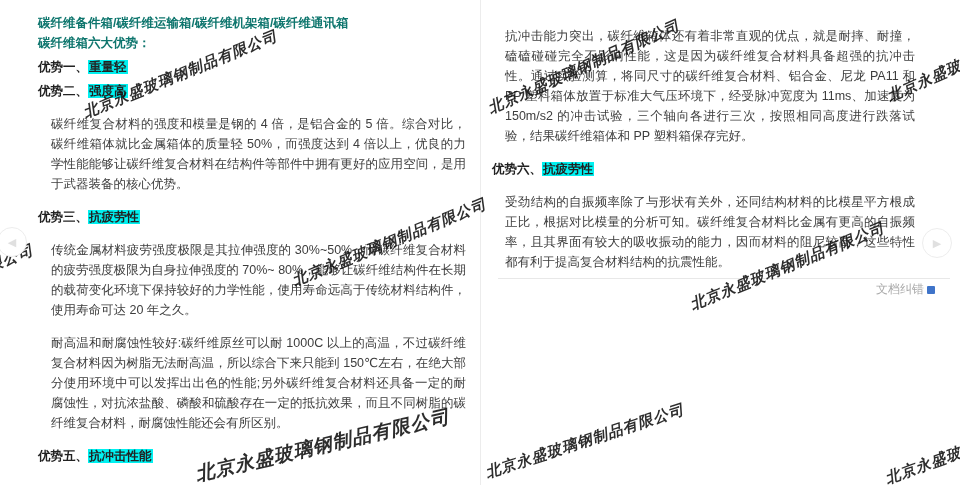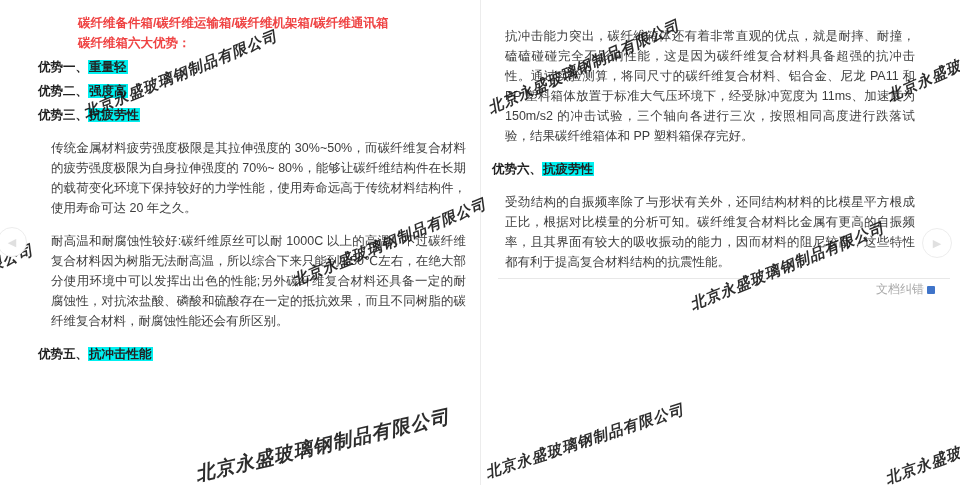--- a/index.html
+++ b/index.html
@@ -17,7 +17,7 @@
   }
   .page-left  { left:38px;  width:441px; }
   .page-right { left:492px; width:436px; }
-  .doc-title { font-weight:bold; color:#ef4444;margin-left:40px; }
+  .doc-title { font-weight:bold; color:#0f766e; }
   .sec-heading { font-weight:bold; color:#222; margin-top:4px; }
   .hl { background:#00f0f0; padding:0 1px; }
   .page p { margin:13px; }

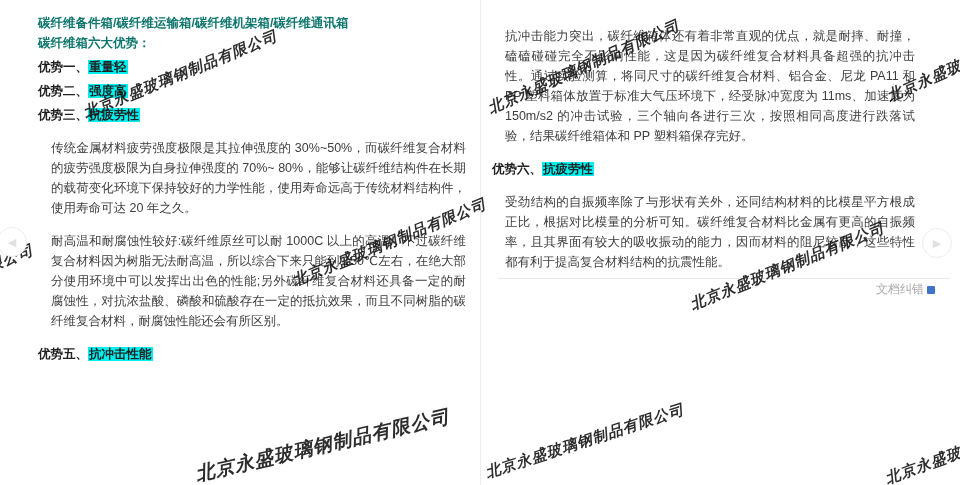--- a/index.html
+++ b/index.html
@@ -78,6 +78,7 @@
   <div class="sec-heading">
     <span>优势二、</span><span class="hl">强度高</span>
   </div>
+  <p>碳纤维复合材料的强度和模量是钢的 4 倍，是铝合金的 5 倍。综合对比，碳纤维箱体就比金属箱体的质量轻 50%，而强度达到 4 倍以上，优良的力学性能能够让碳纤维复合材料在结构件等部件中拥有更好的应用空间，是用于武器装备的核心优势。</p>
 
   <div class="sec-heading">
     <span>优势三、</span><span class="hl">抗疲劳性</span>

